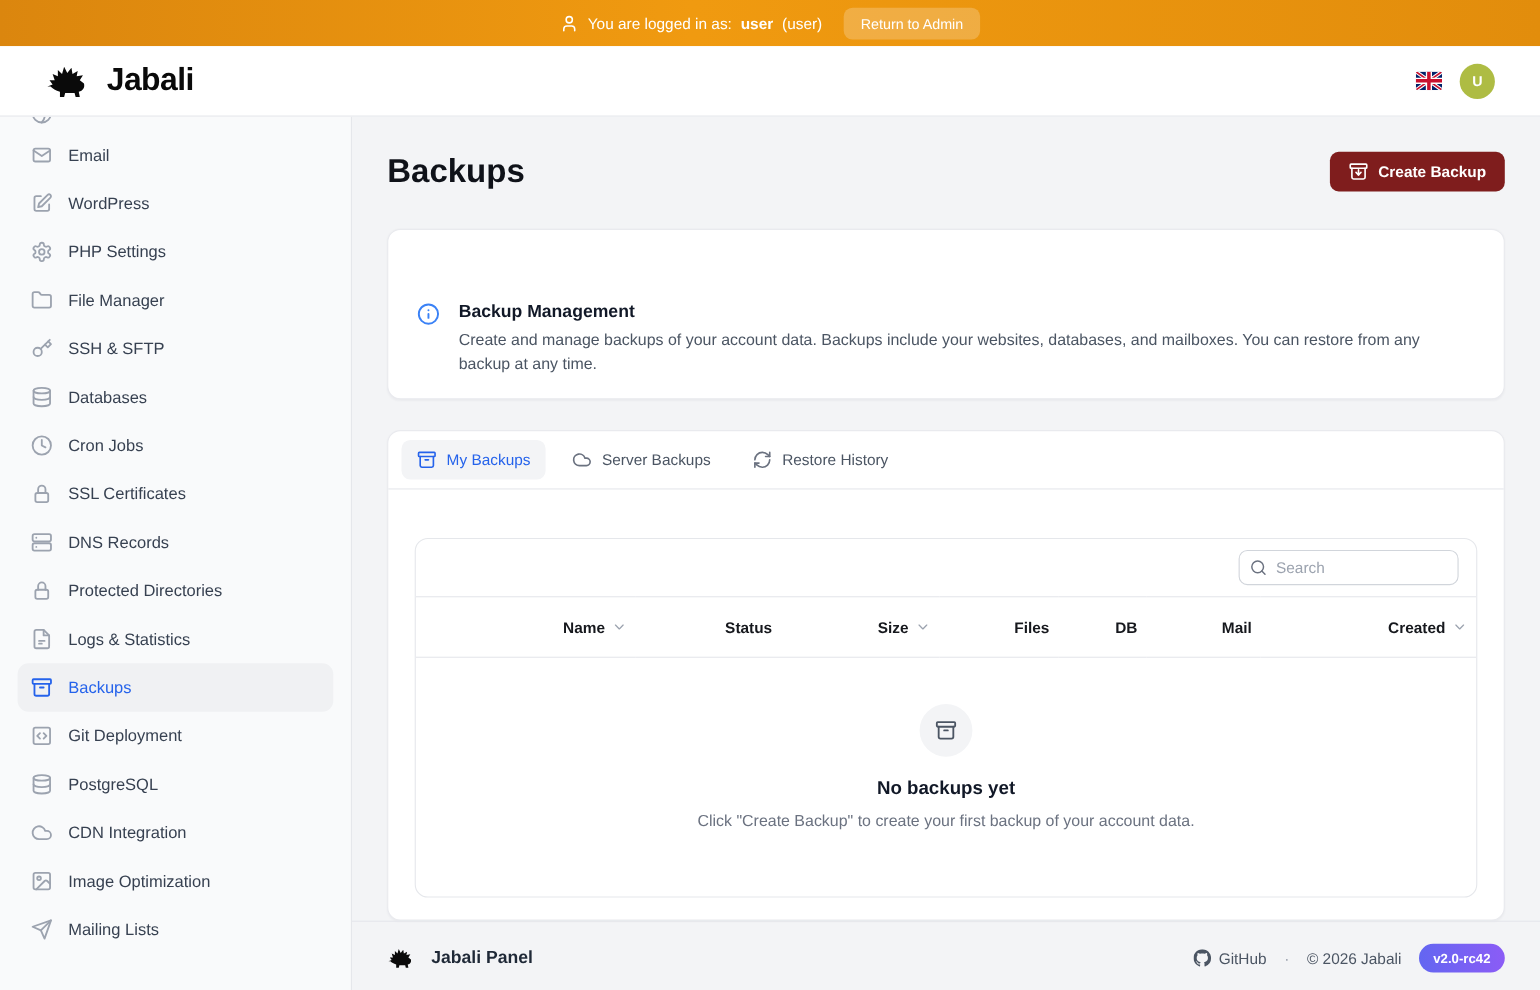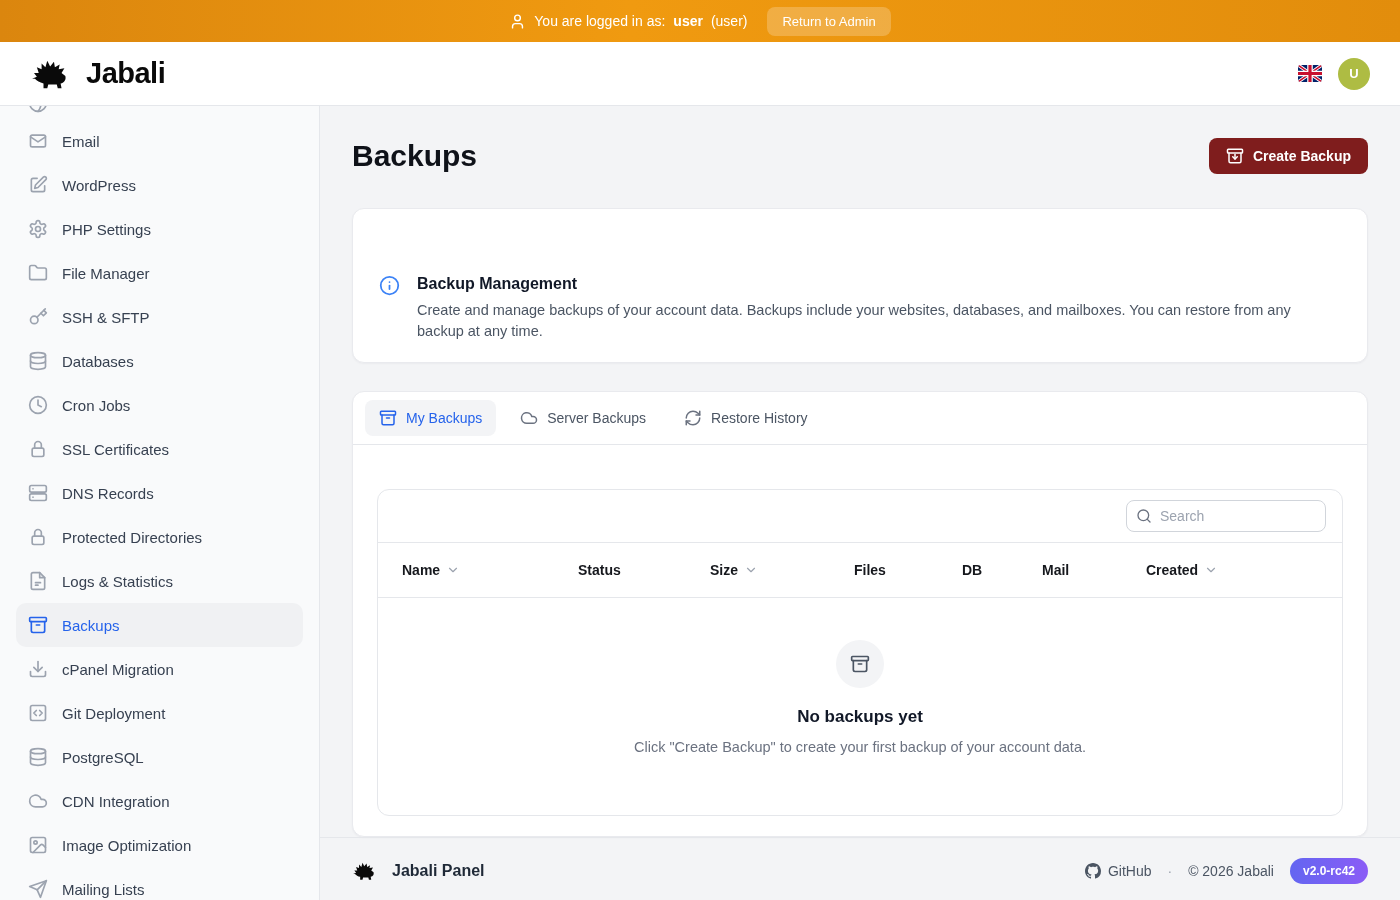--- a/index.html
+++ b/index.html
@@ -17,7 +17,7 @@
 
   
   .header { height:64px; background:#fff; border-bottom:1px solid #e5e7eb;
-    display:flex; align-items:center; padding:0 30px; position:relative; z-index:5; }
+    display:flex; align-items:center; padding:0 41px; position:relative; z-index:5; }
   .brand { display:flex; align-items:center; gap:10px; }
   .brand-name { font-size:29px; font-weight:800; letter-spacing:-0.5px; color:#0a0a0a; }
   .header-right { margin-left:auto; display:flex; align-items:center; gap:16px; }

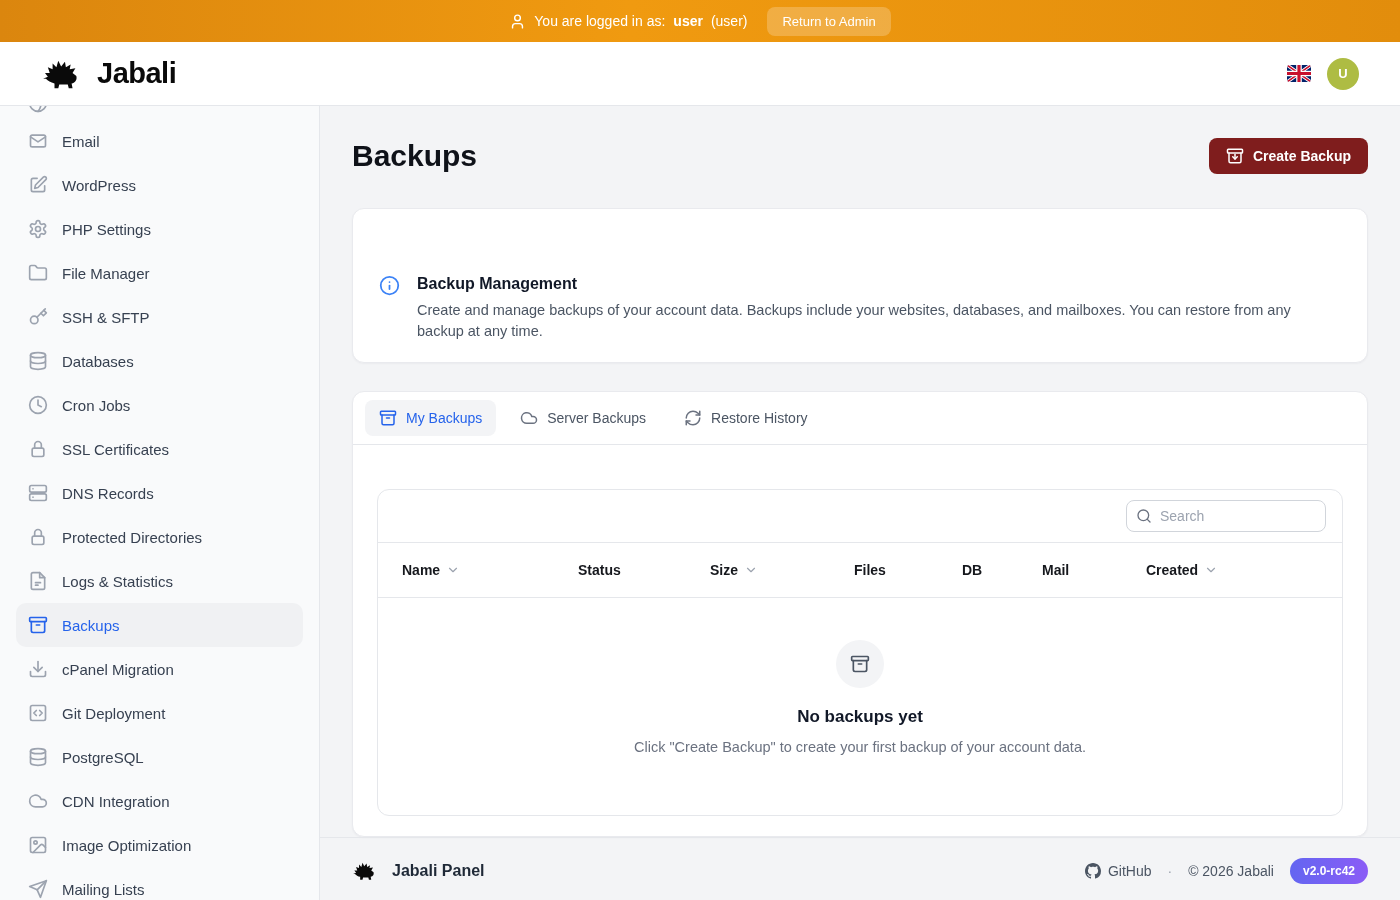--- a/index.html
+++ b/index.html
@@ -75,7 +75,7 @@
 
   table.backups { width:100%; border-collapse:collapse; table-layout:fixed; }
   table.backups thead th { border-top:1px solid #e5e7eb; border-bottom:1px solid #e5e7eb;
-    text-align:left; font-size:14px; font-weight:700; color:#16181d; padding:19px 8px 19px 0; }
+    text-align:right; font-size:14px; font-weight:700; color:#16181d; padding:19px 8px 19px 0; }
   table.backups thead th:first-child { padding-left:24px; }
   th .th-wrap { display:inline-flex; align-items:center; gap:6px; }
   th .chev { color:#9ca3af; }

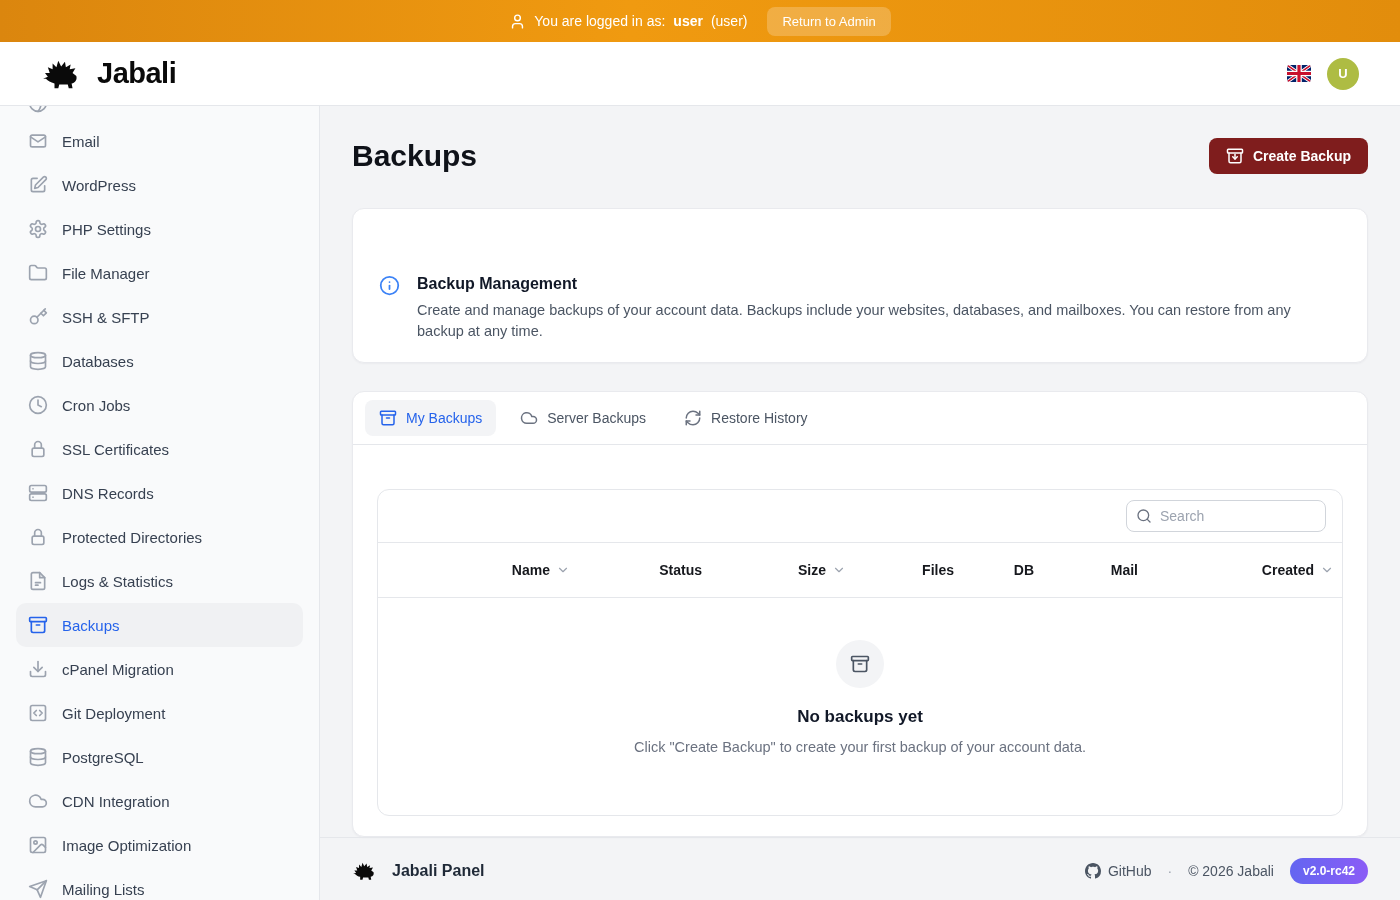--- a/index.html
+++ b/index.html
@@ -242,14 +242,6 @@
           <path d="M10 12h4"></path>
         </svg>
       <span>Backups</span>
-    </div>
-    <div class="side-item">
-      <svg class="sicon" width="20" height="20" viewBox="0 0 24 24" fill="none" stroke="currentColor" stroke-width="2" stroke-linecap="round" stroke-linejoin="round">
-          <path d="M21 15v4a2 2 0 0 1-2 2H5a2 2 0 0 1-2-2v-4"></path>
-          <path d="m7 10 5 5 5-5"></path>
-          <path d="M12 15V3"></path>
-        </svg>
-      <span>cPanel Migration</span>
     </div>
     <div class="side-item">
       <svg class="sicon" width="20" height="20" viewBox="0 0 24 24" fill="none" stroke="currentColor" stroke-width="2" stroke-linecap="round" stroke-linejoin="round">

